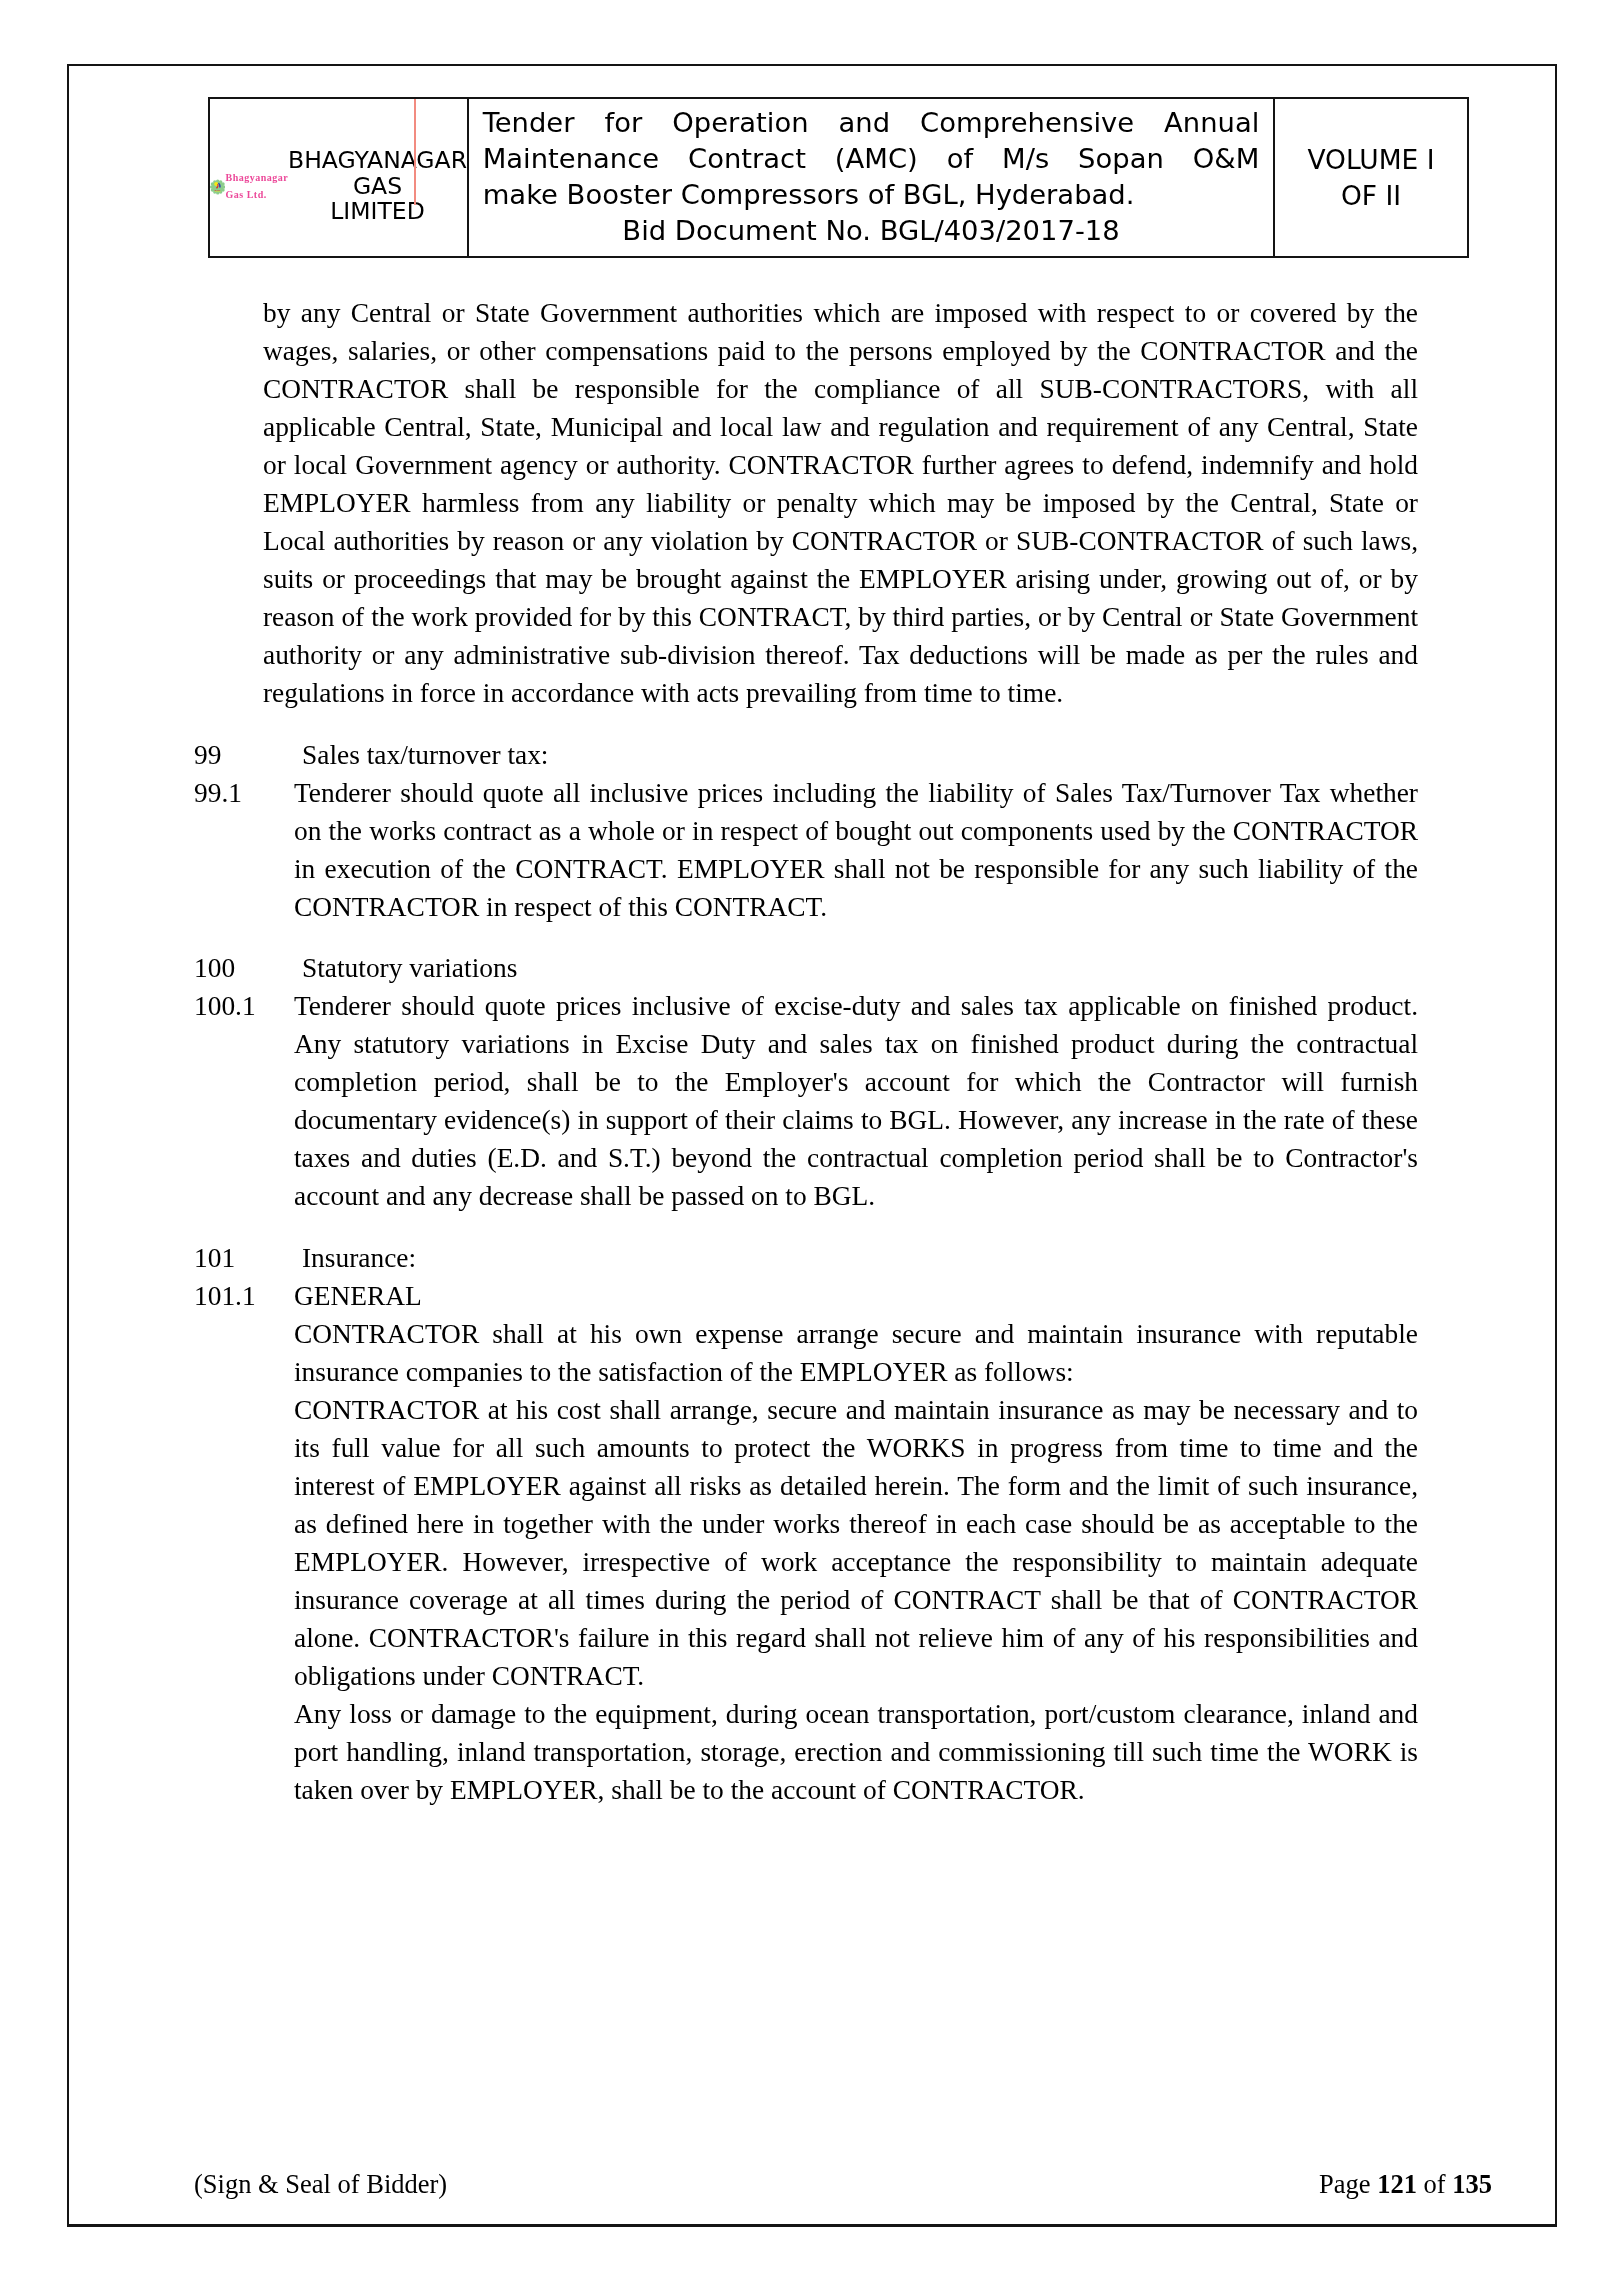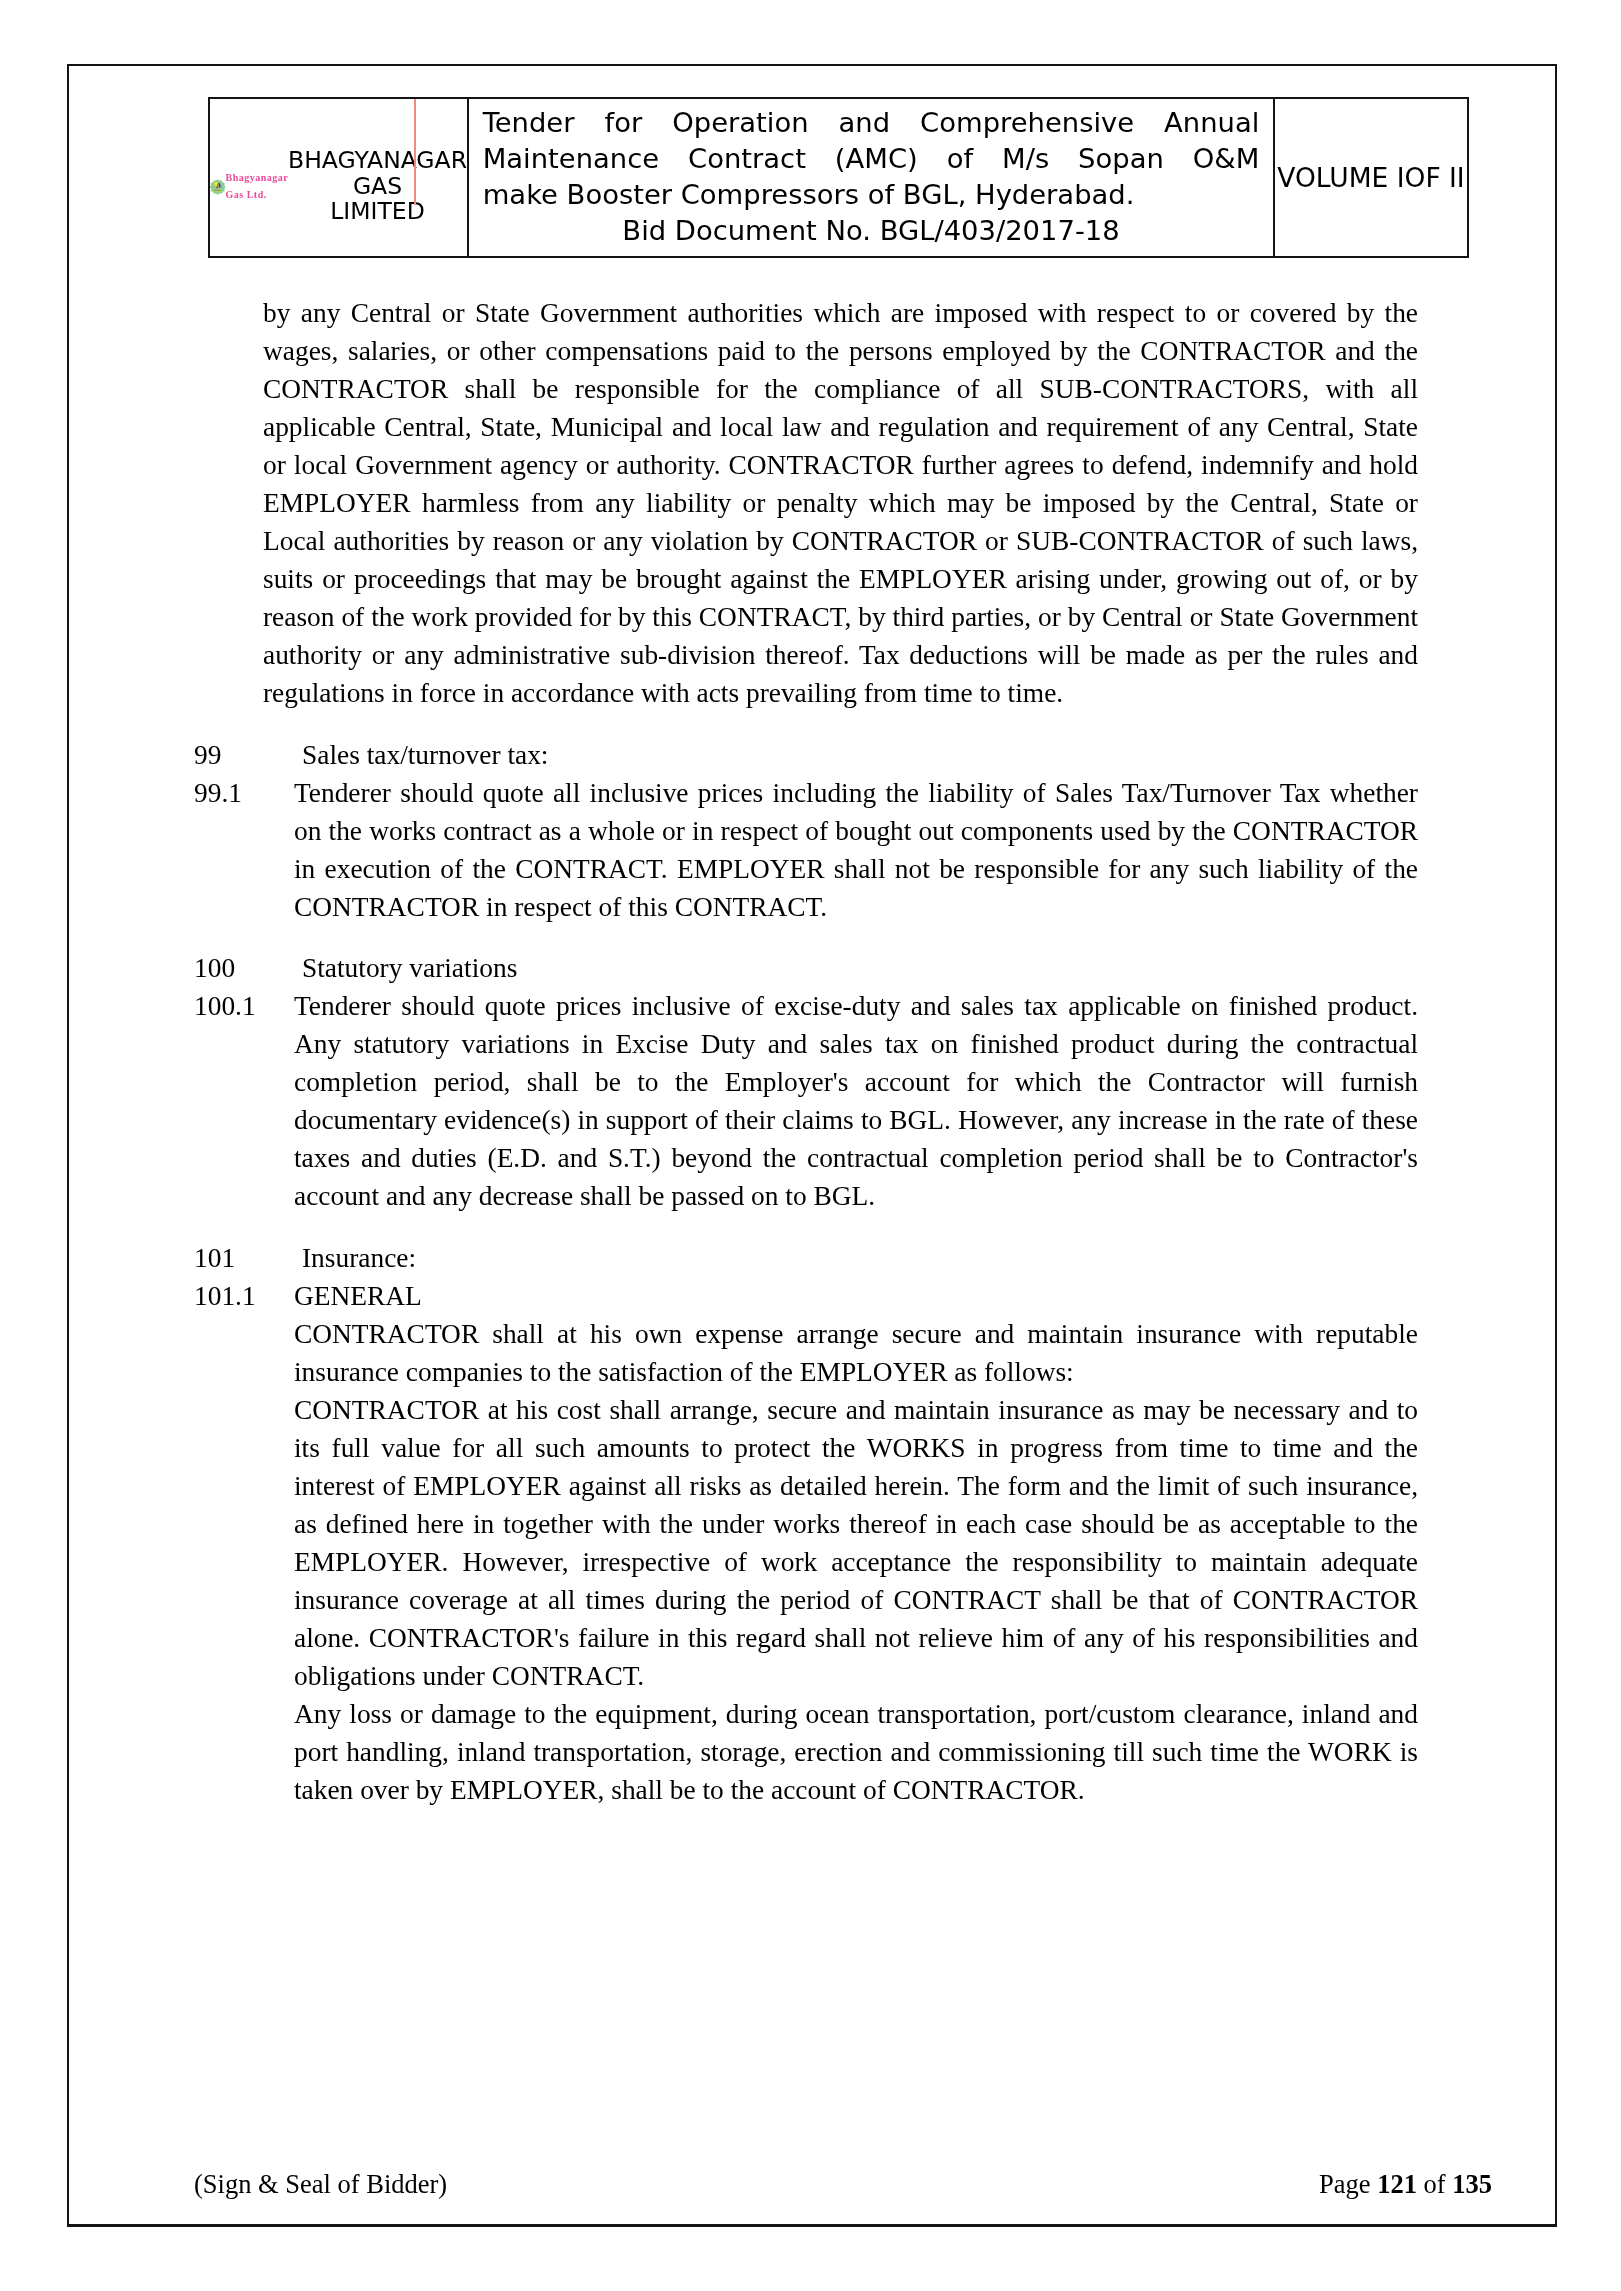--- a/index.html
+++ b/index.html
@@ -65,7 +65,7 @@
   .title-line-center { text-align:center; }
   .volume-cell {
     width:192px; flex:none;
-    display:flex; flex-direction:row;
+    display:flex; flex-direction:column;
     align-items:center; justify-content:center;
     font-family:"DejaVu Sans", sans-serif;
     font-size:26.5px; line-height:36px;

